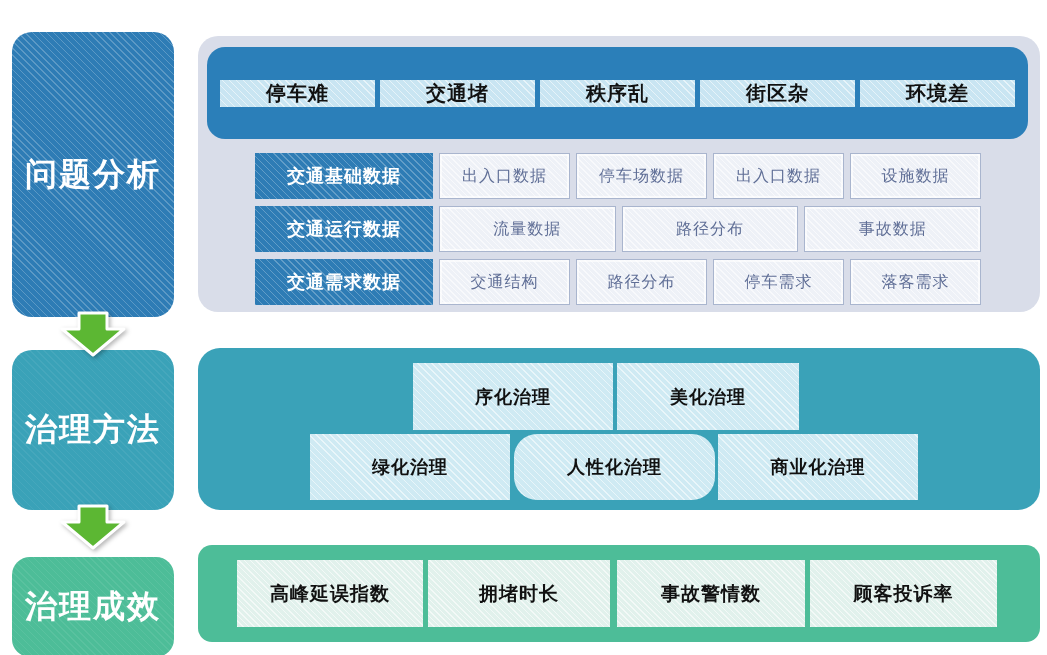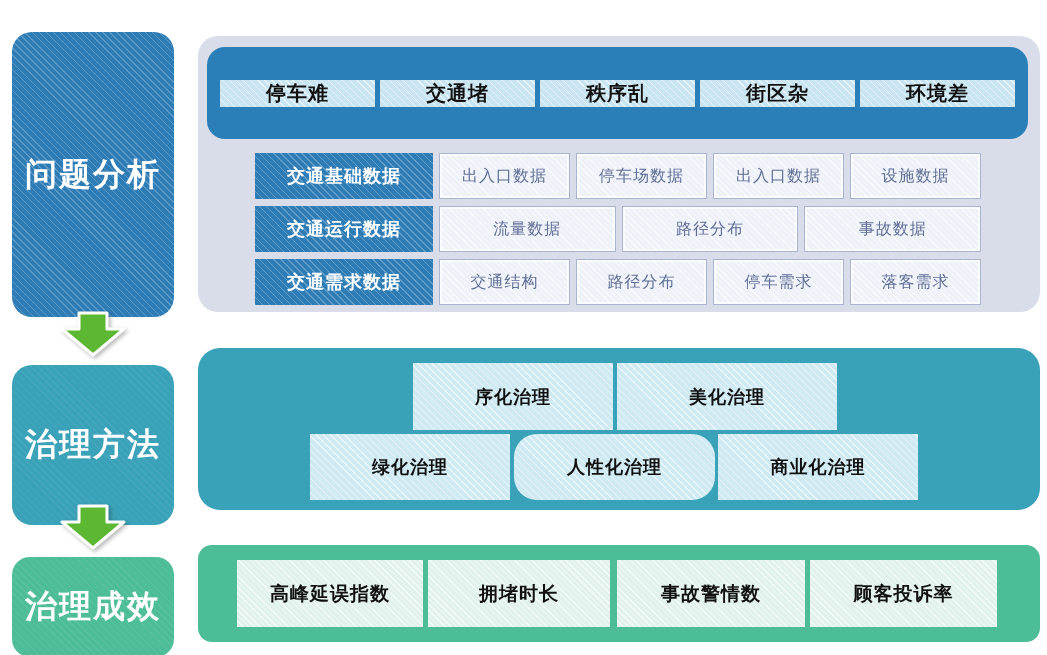--- a/index.html
+++ b/index.html
@@ -109,7 +109,7 @@
   .m-r1 { top: 15px; }
   .m-r2 { top: 86px; height: 66px; }
   .m-0 { left: 215px; width: 200px; }
-  .m-1 { left: 419px; width: 220px; }
+  .m-1 { left: 419px; width: 182px; }
   .m-2 { left: 112px; width: 200px; }
   .m-3 { left: 316px; width: 201px; border-radius: 23px; }
   .m-4 { left: 520px; width: 200px; }

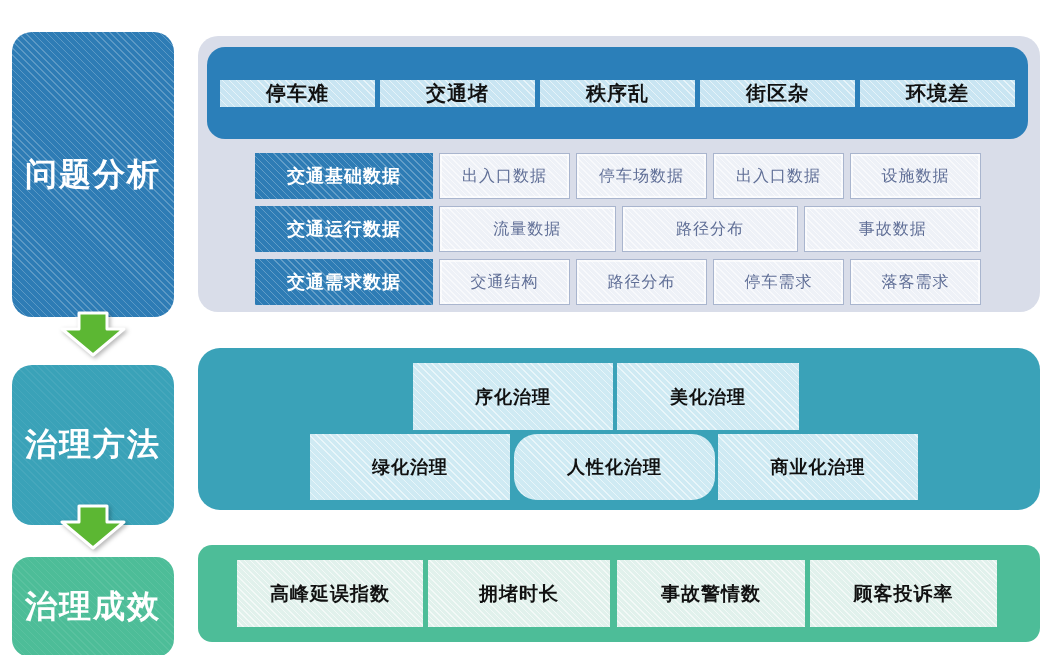--- a/index.html
+++ b/index.html
@@ -27,7 +27,7 @@
       transparent 1px, transparent 5px);
   }
   .stage-2 {
-    top: 365px; height: 160px;
+    top: 350px; height: 160px;
     background-color: #3aa2b8;
     background-image: repeating-linear-gradient(45deg,
       rgba(255,255,255,.06) 0, rgba(255,255,255,.06) 1px,

